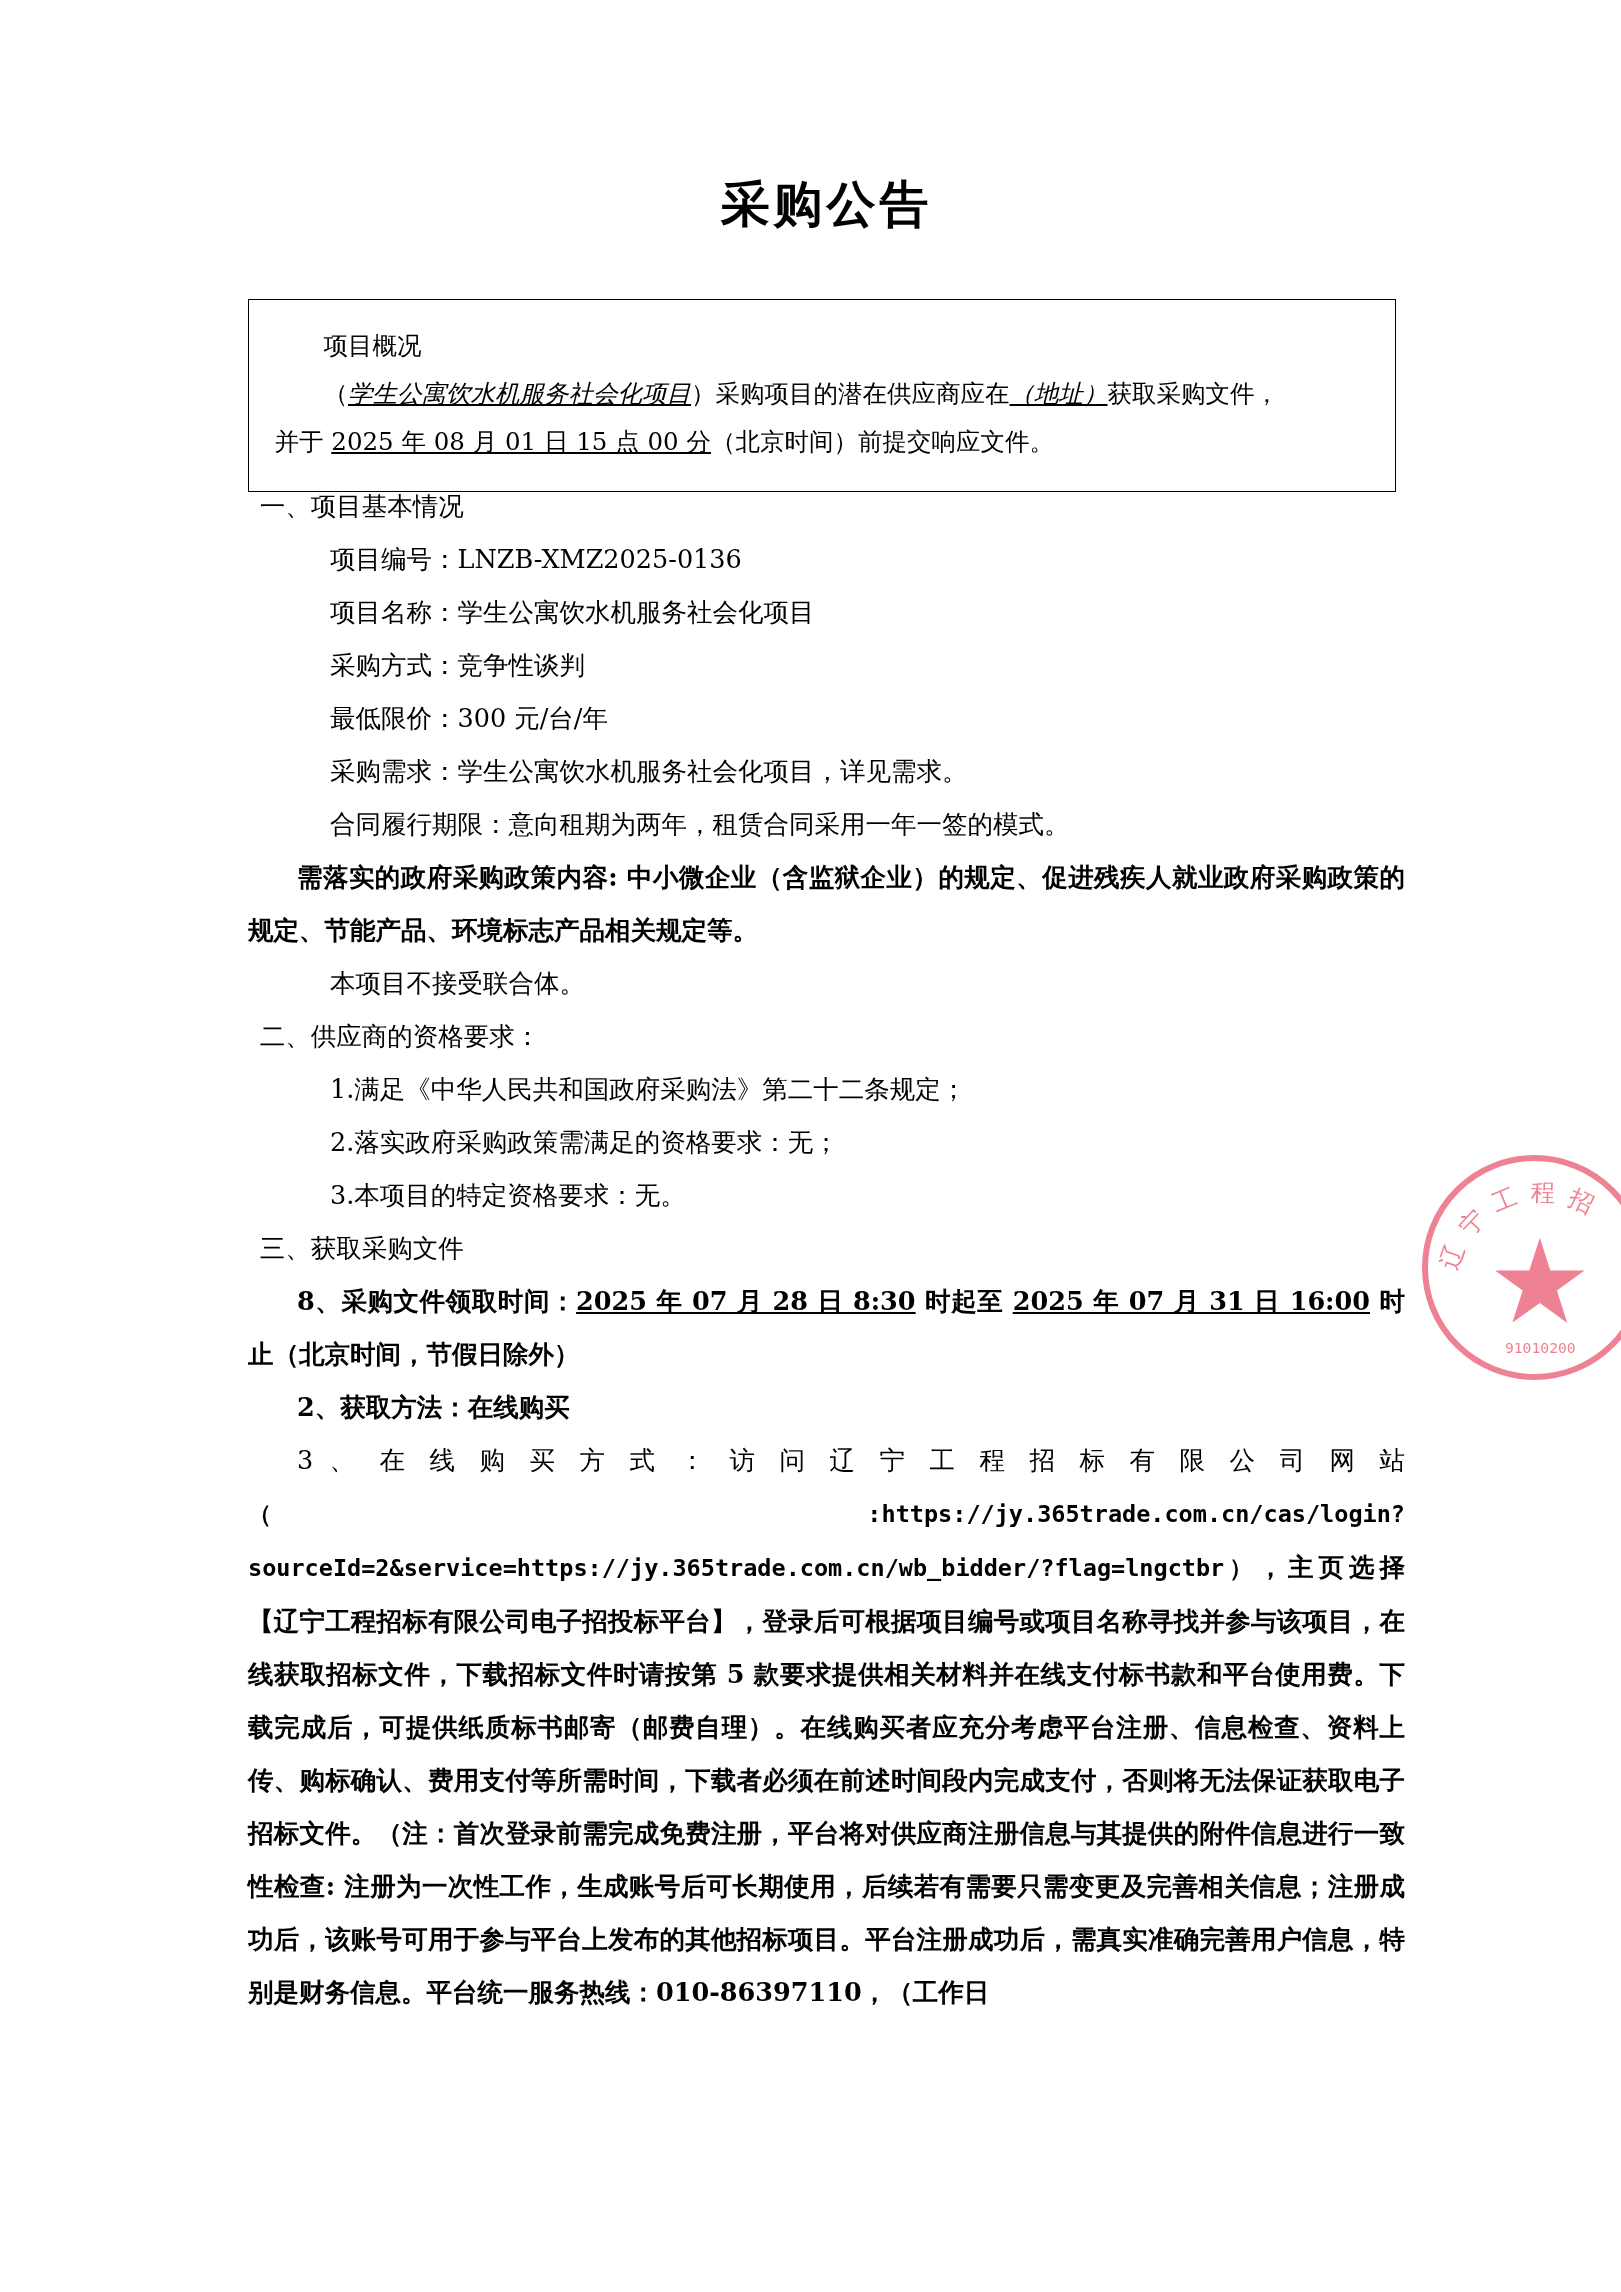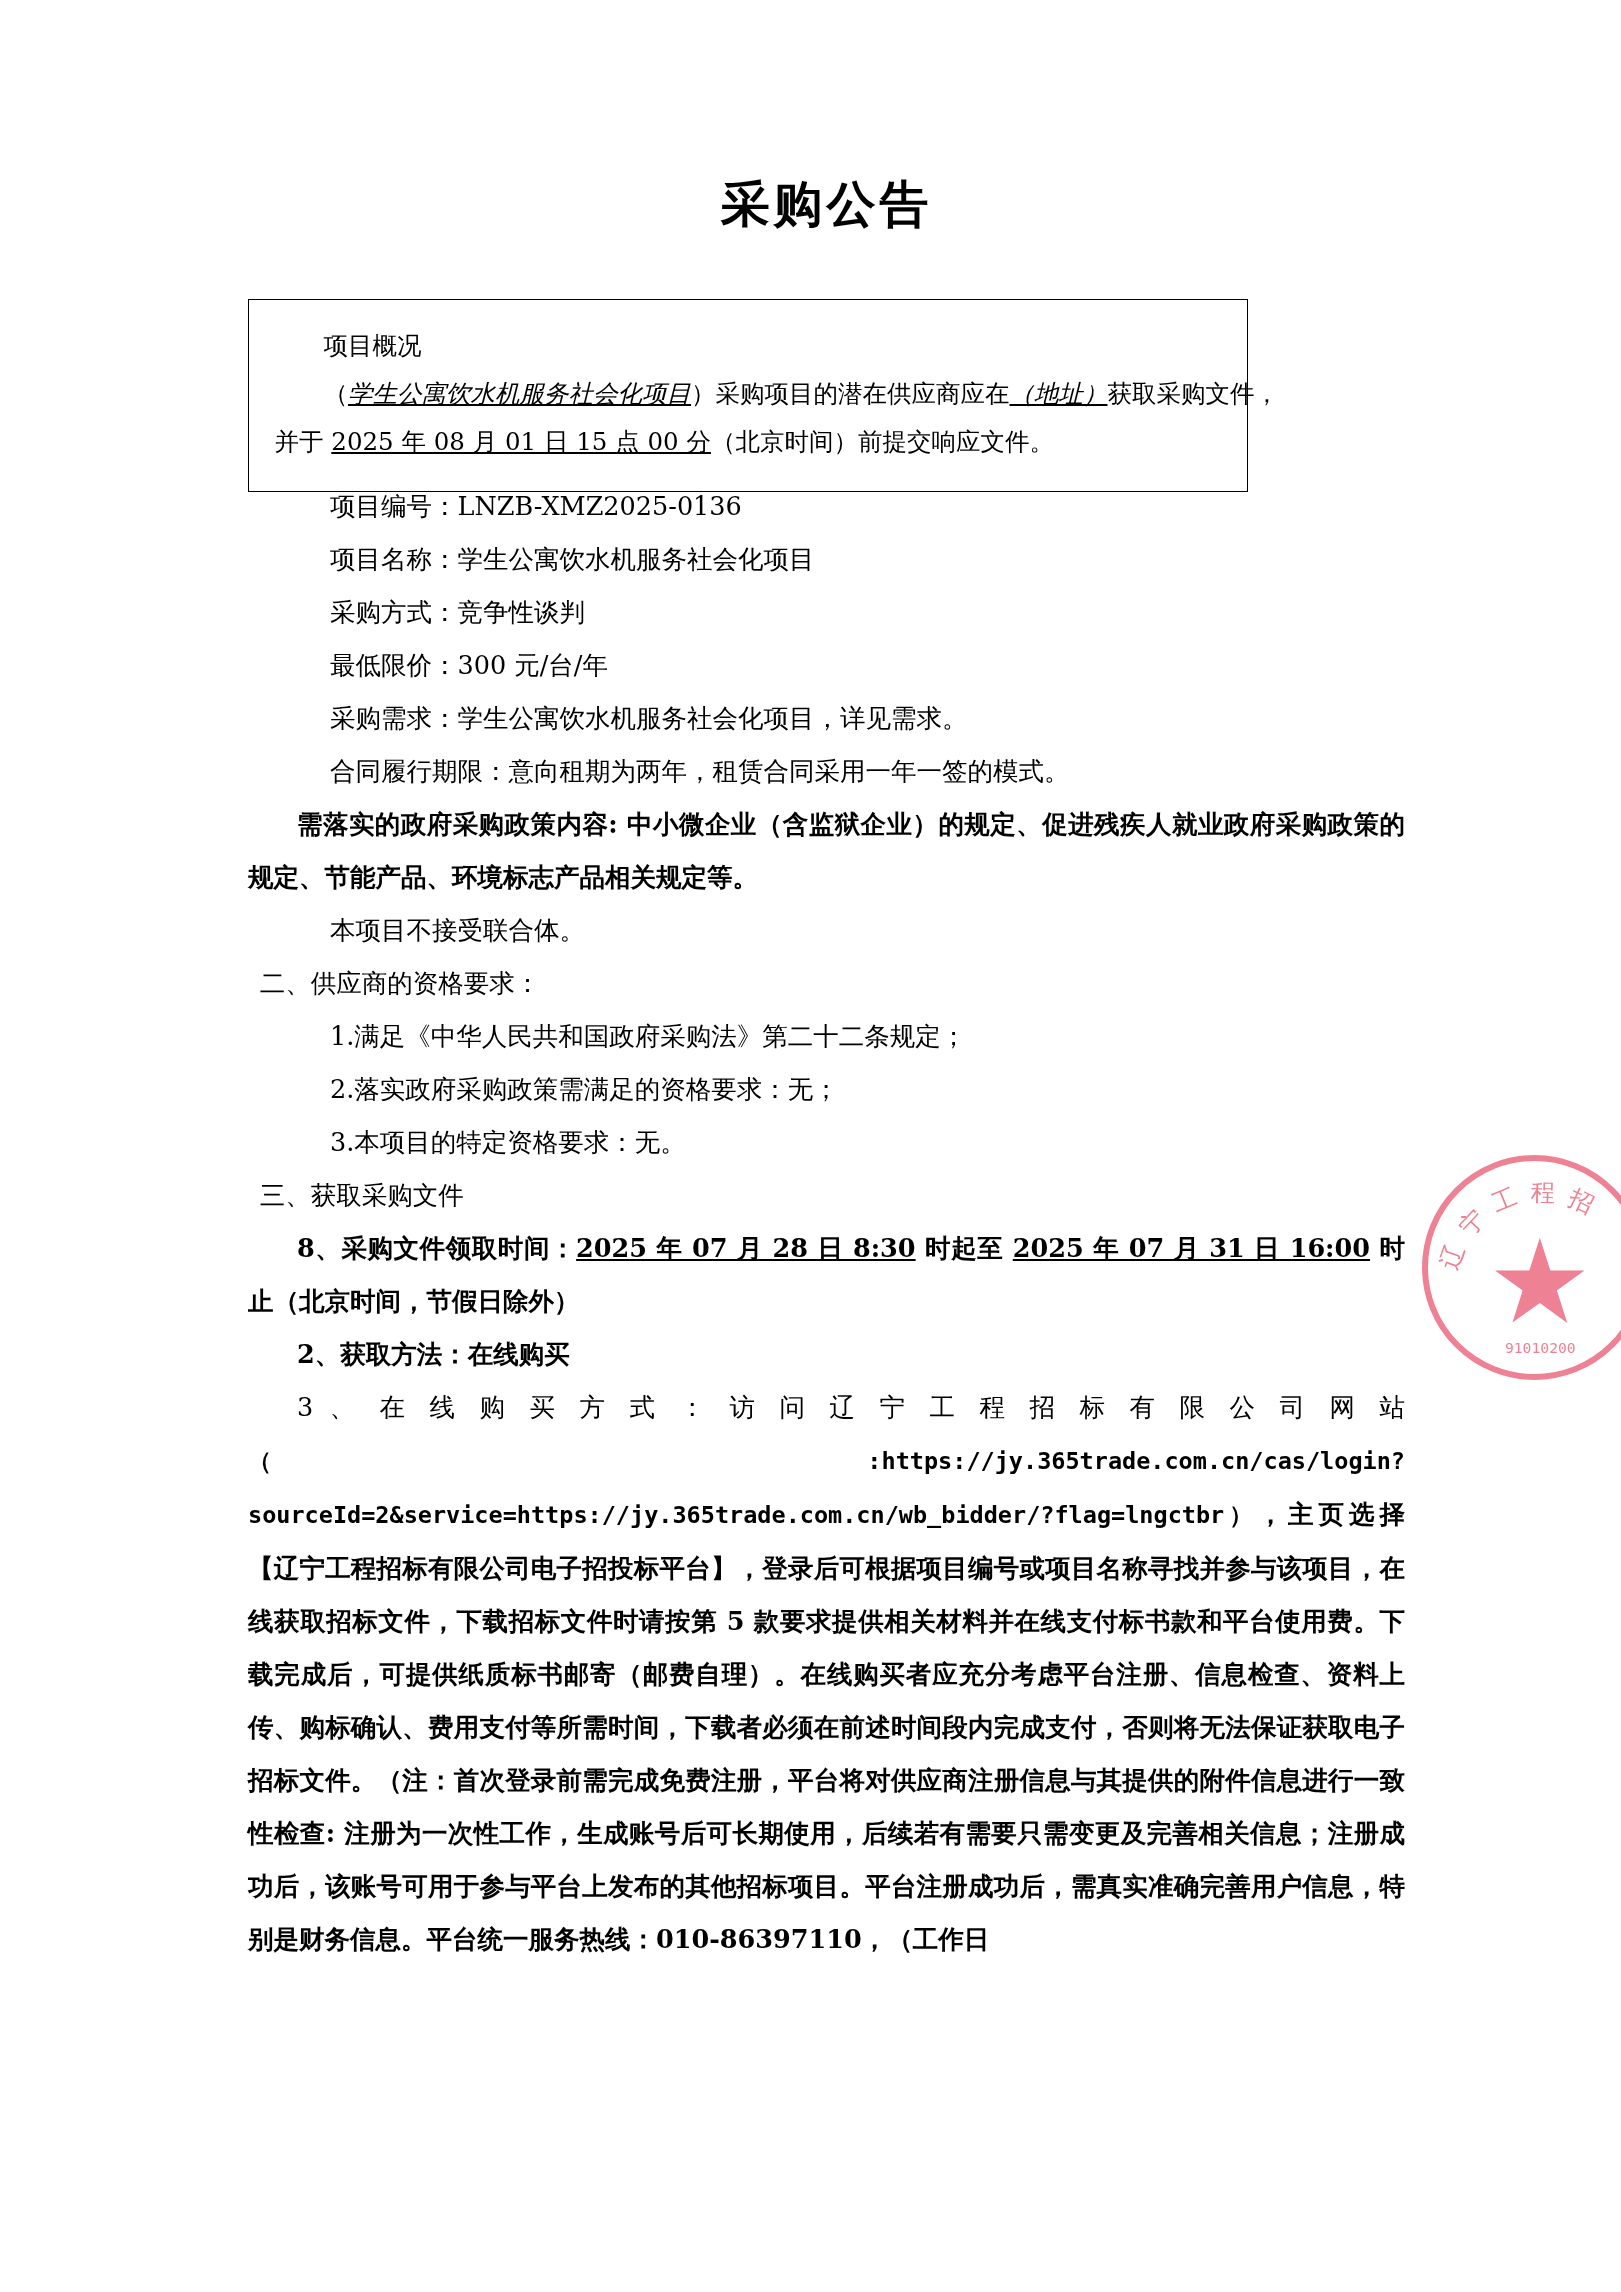--- a/index.html
+++ b/index.html
@@ -36,7 +36,7 @@
     position: absolute;
     left: 232px;
     top: 299px;
-    width: 1000px;
+    width: 1148px;
     border: 1.5px solid #000;
     box-sizing: border-box;
     padding: 21.6px 25.5px 25.5px 25.5px;

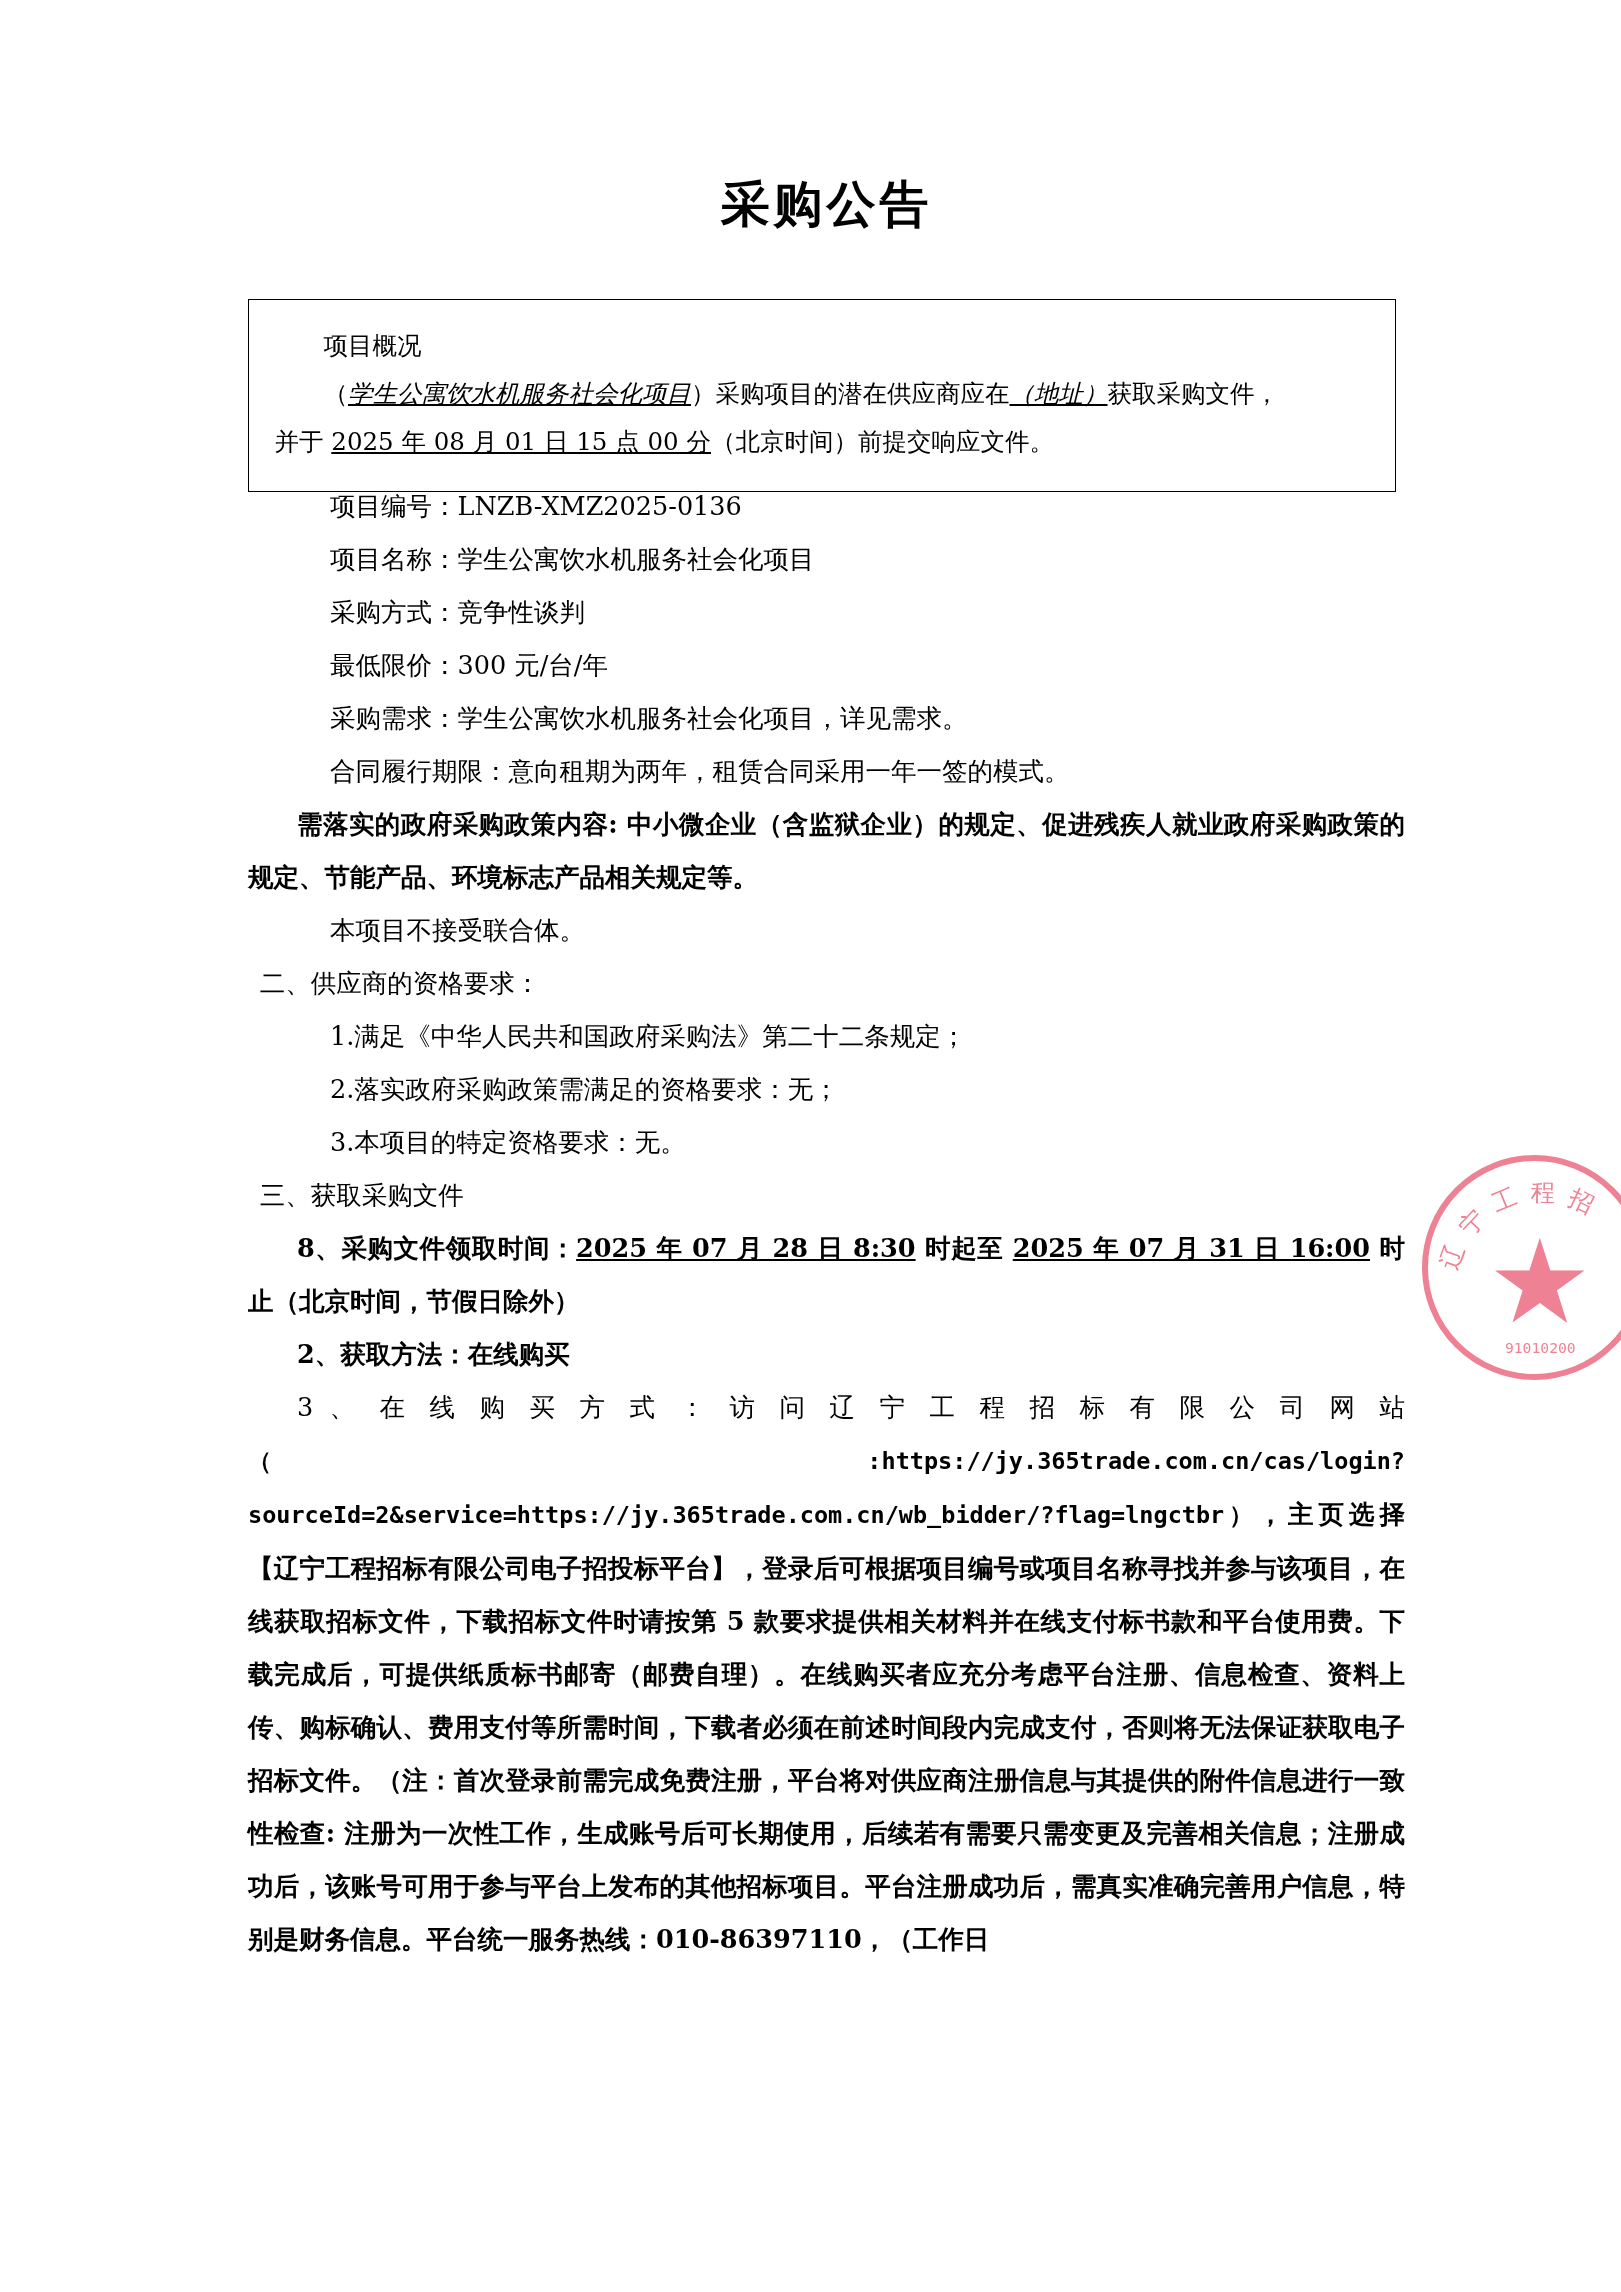--- a/index.html
+++ b/index.html
@@ -157,6 +157,7 @@
 
   <div class="body-block">
 
+    <div class="lvl1">一、项目基本情况</div>
     <div class="lvl2">项目编号：LNZB-XMZ2025-0136</div>
     <div class="lvl2">项目名称：学生公寓饮水机服务社会化项目</div>
     <div class="lvl2">采购方式：竞争性谈判</div>

